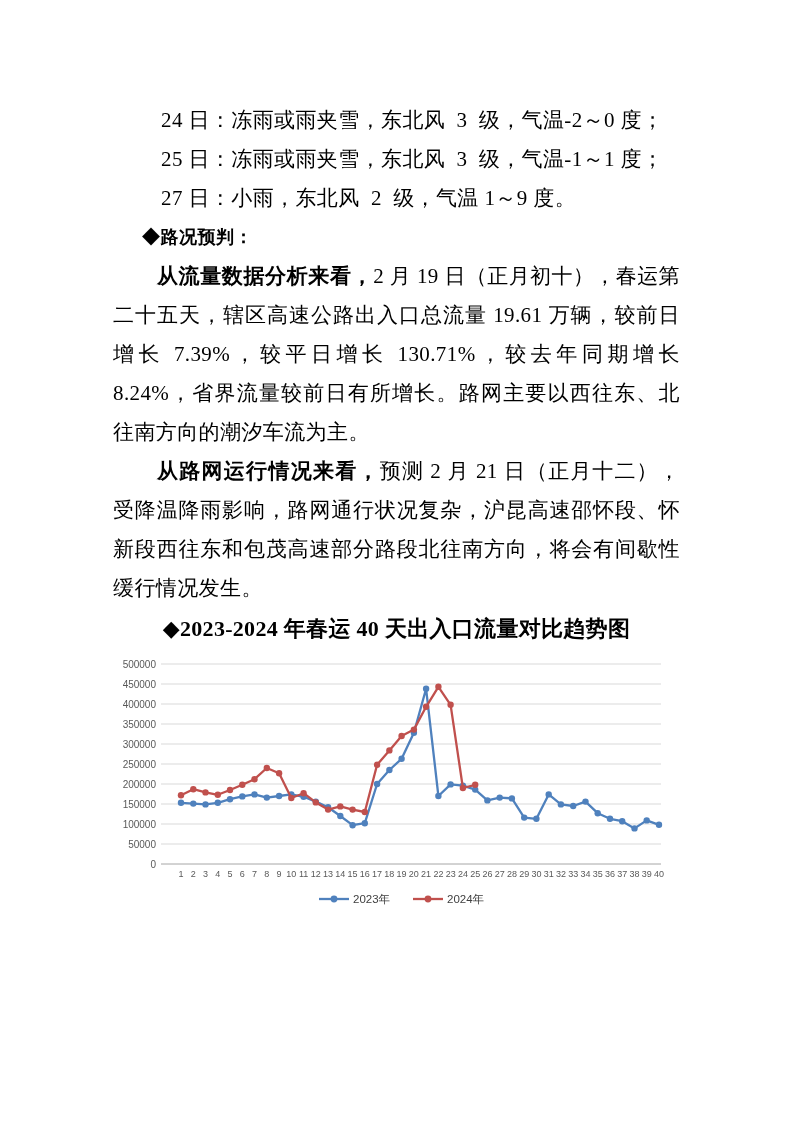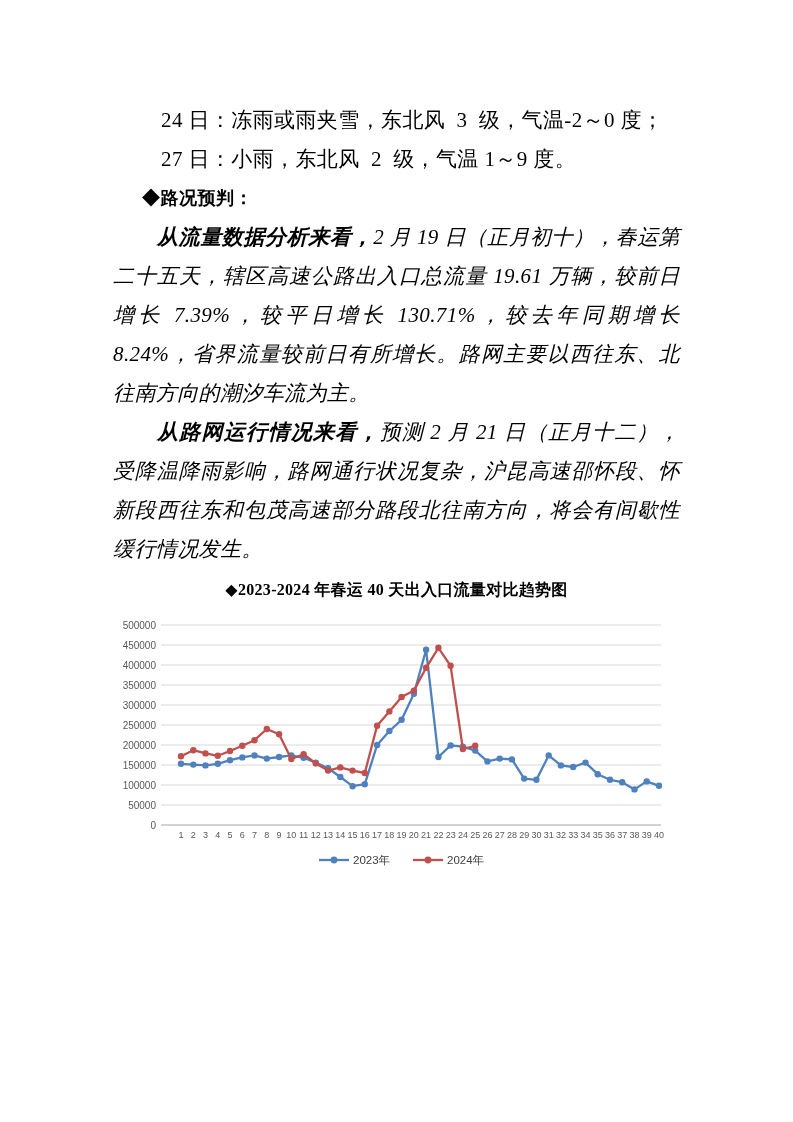--- a/index.html
+++ b/index.html
@@ -31,6 +31,7 @@
   <div class="content">
 
     <div class="weather-line">24 日：冻雨或雨夹雪，东北风  3  级，气温-2～0 度；</div>
+    <div class="weather-line">25 日：冻雨或雨夹雪，东北风  3  级，气温-1～1 度；</div>
     <div class="weather-line">27 日：小雨，东北风  2  级，气温 1～9 度。</div>
 
     <div class="heading">◆路况预判：</div>

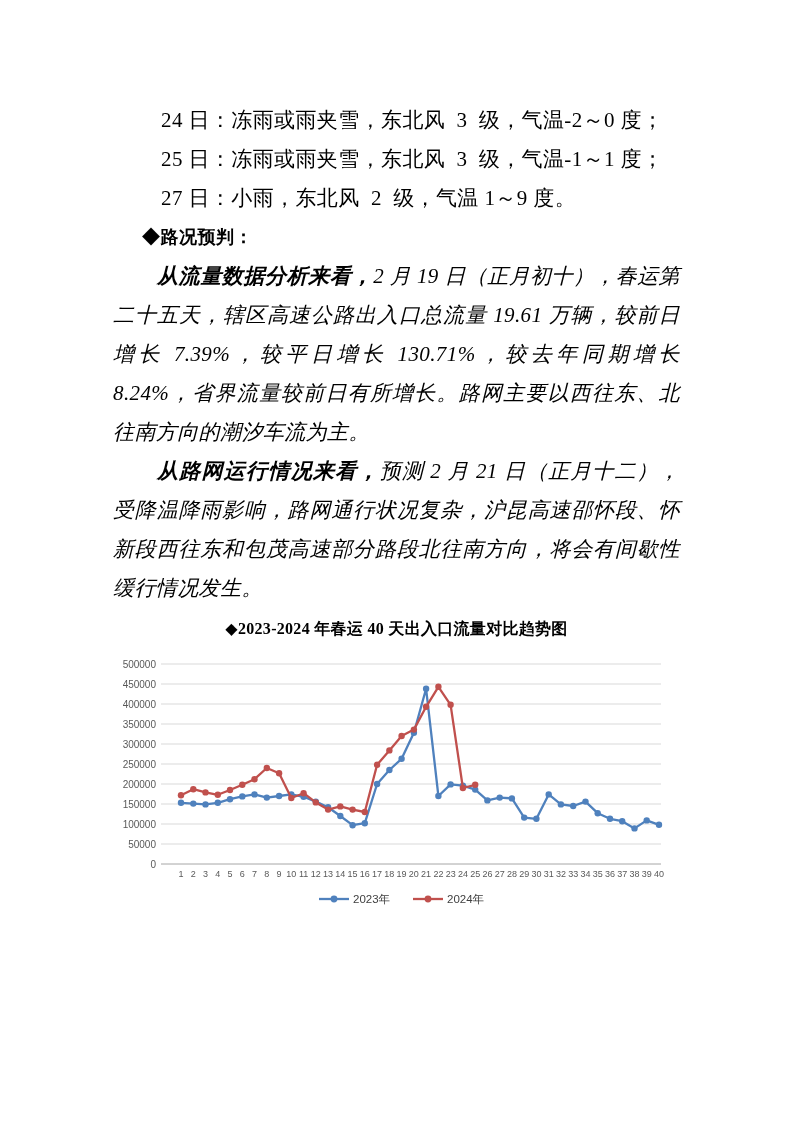--- a/index.html
+++ b/index.html
@@ -17,7 +17,6 @@
   .para{
     font-size:21px;line-height:39px;margin:0;text-align:justify;text-indent:44px;
     letter-spacing:0.4px;
-    font-style:italic;
   }
   .para b{letter-spacing:0.6px;}
   .chart-title{font-size:16px;line-height:40px;font-weight:bold;text-align:center;margin-top:1px;letter-spacing:0.3px;}

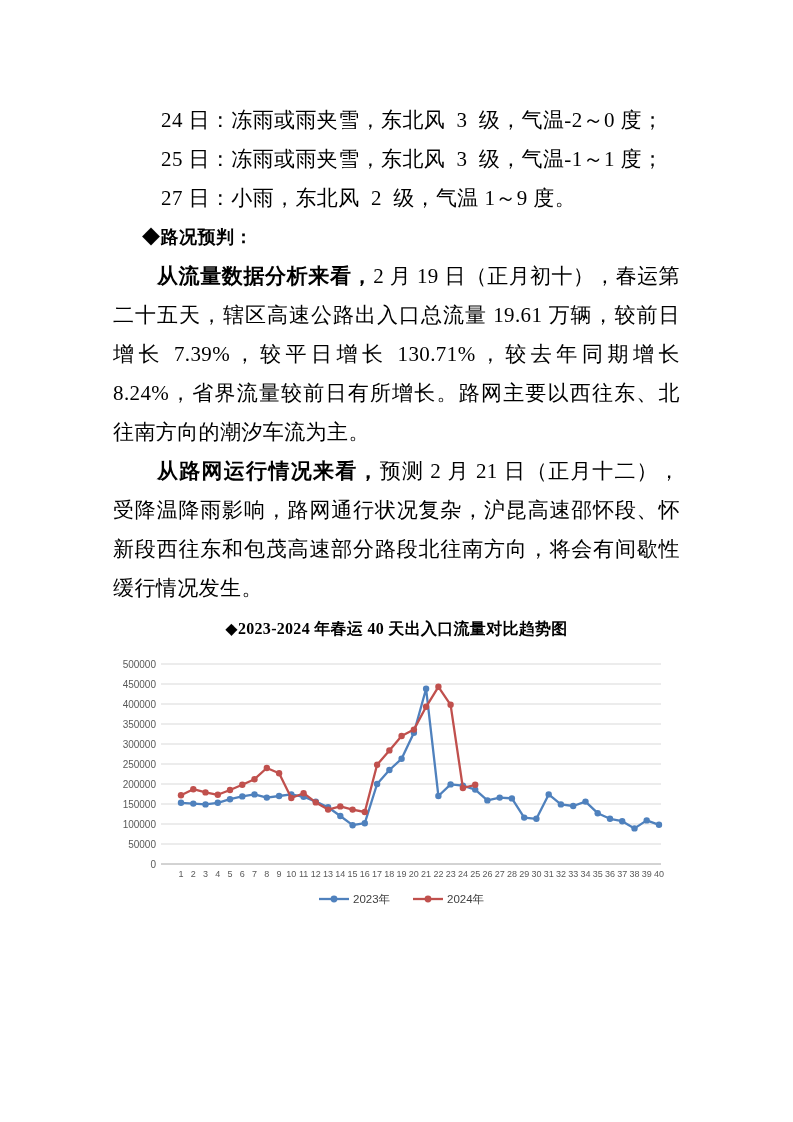--- a/index.html
+++ b/index.html
@@ -19,7 +19,7 @@
     letter-spacing:0.4px;
   }
   .para b{letter-spacing:0.6px;}
-  .chart-title{font-size:16px;line-height:40px;font-weight:bold;text-align:center;margin-top:1px;letter-spacing:0.3px;}
+  .chart-title{font-size:22px;line-height:40px;font-weight:bold;text-align:center;margin-top:1px;letter-spacing:0.3px;}
   .chart-wrap{margin-top:4px;margin-left:2px;width:555px;height:258px;}
   svg text{font-family:"Liberation Sans","DejaVu Sans",sans-serif;}
 </style>

